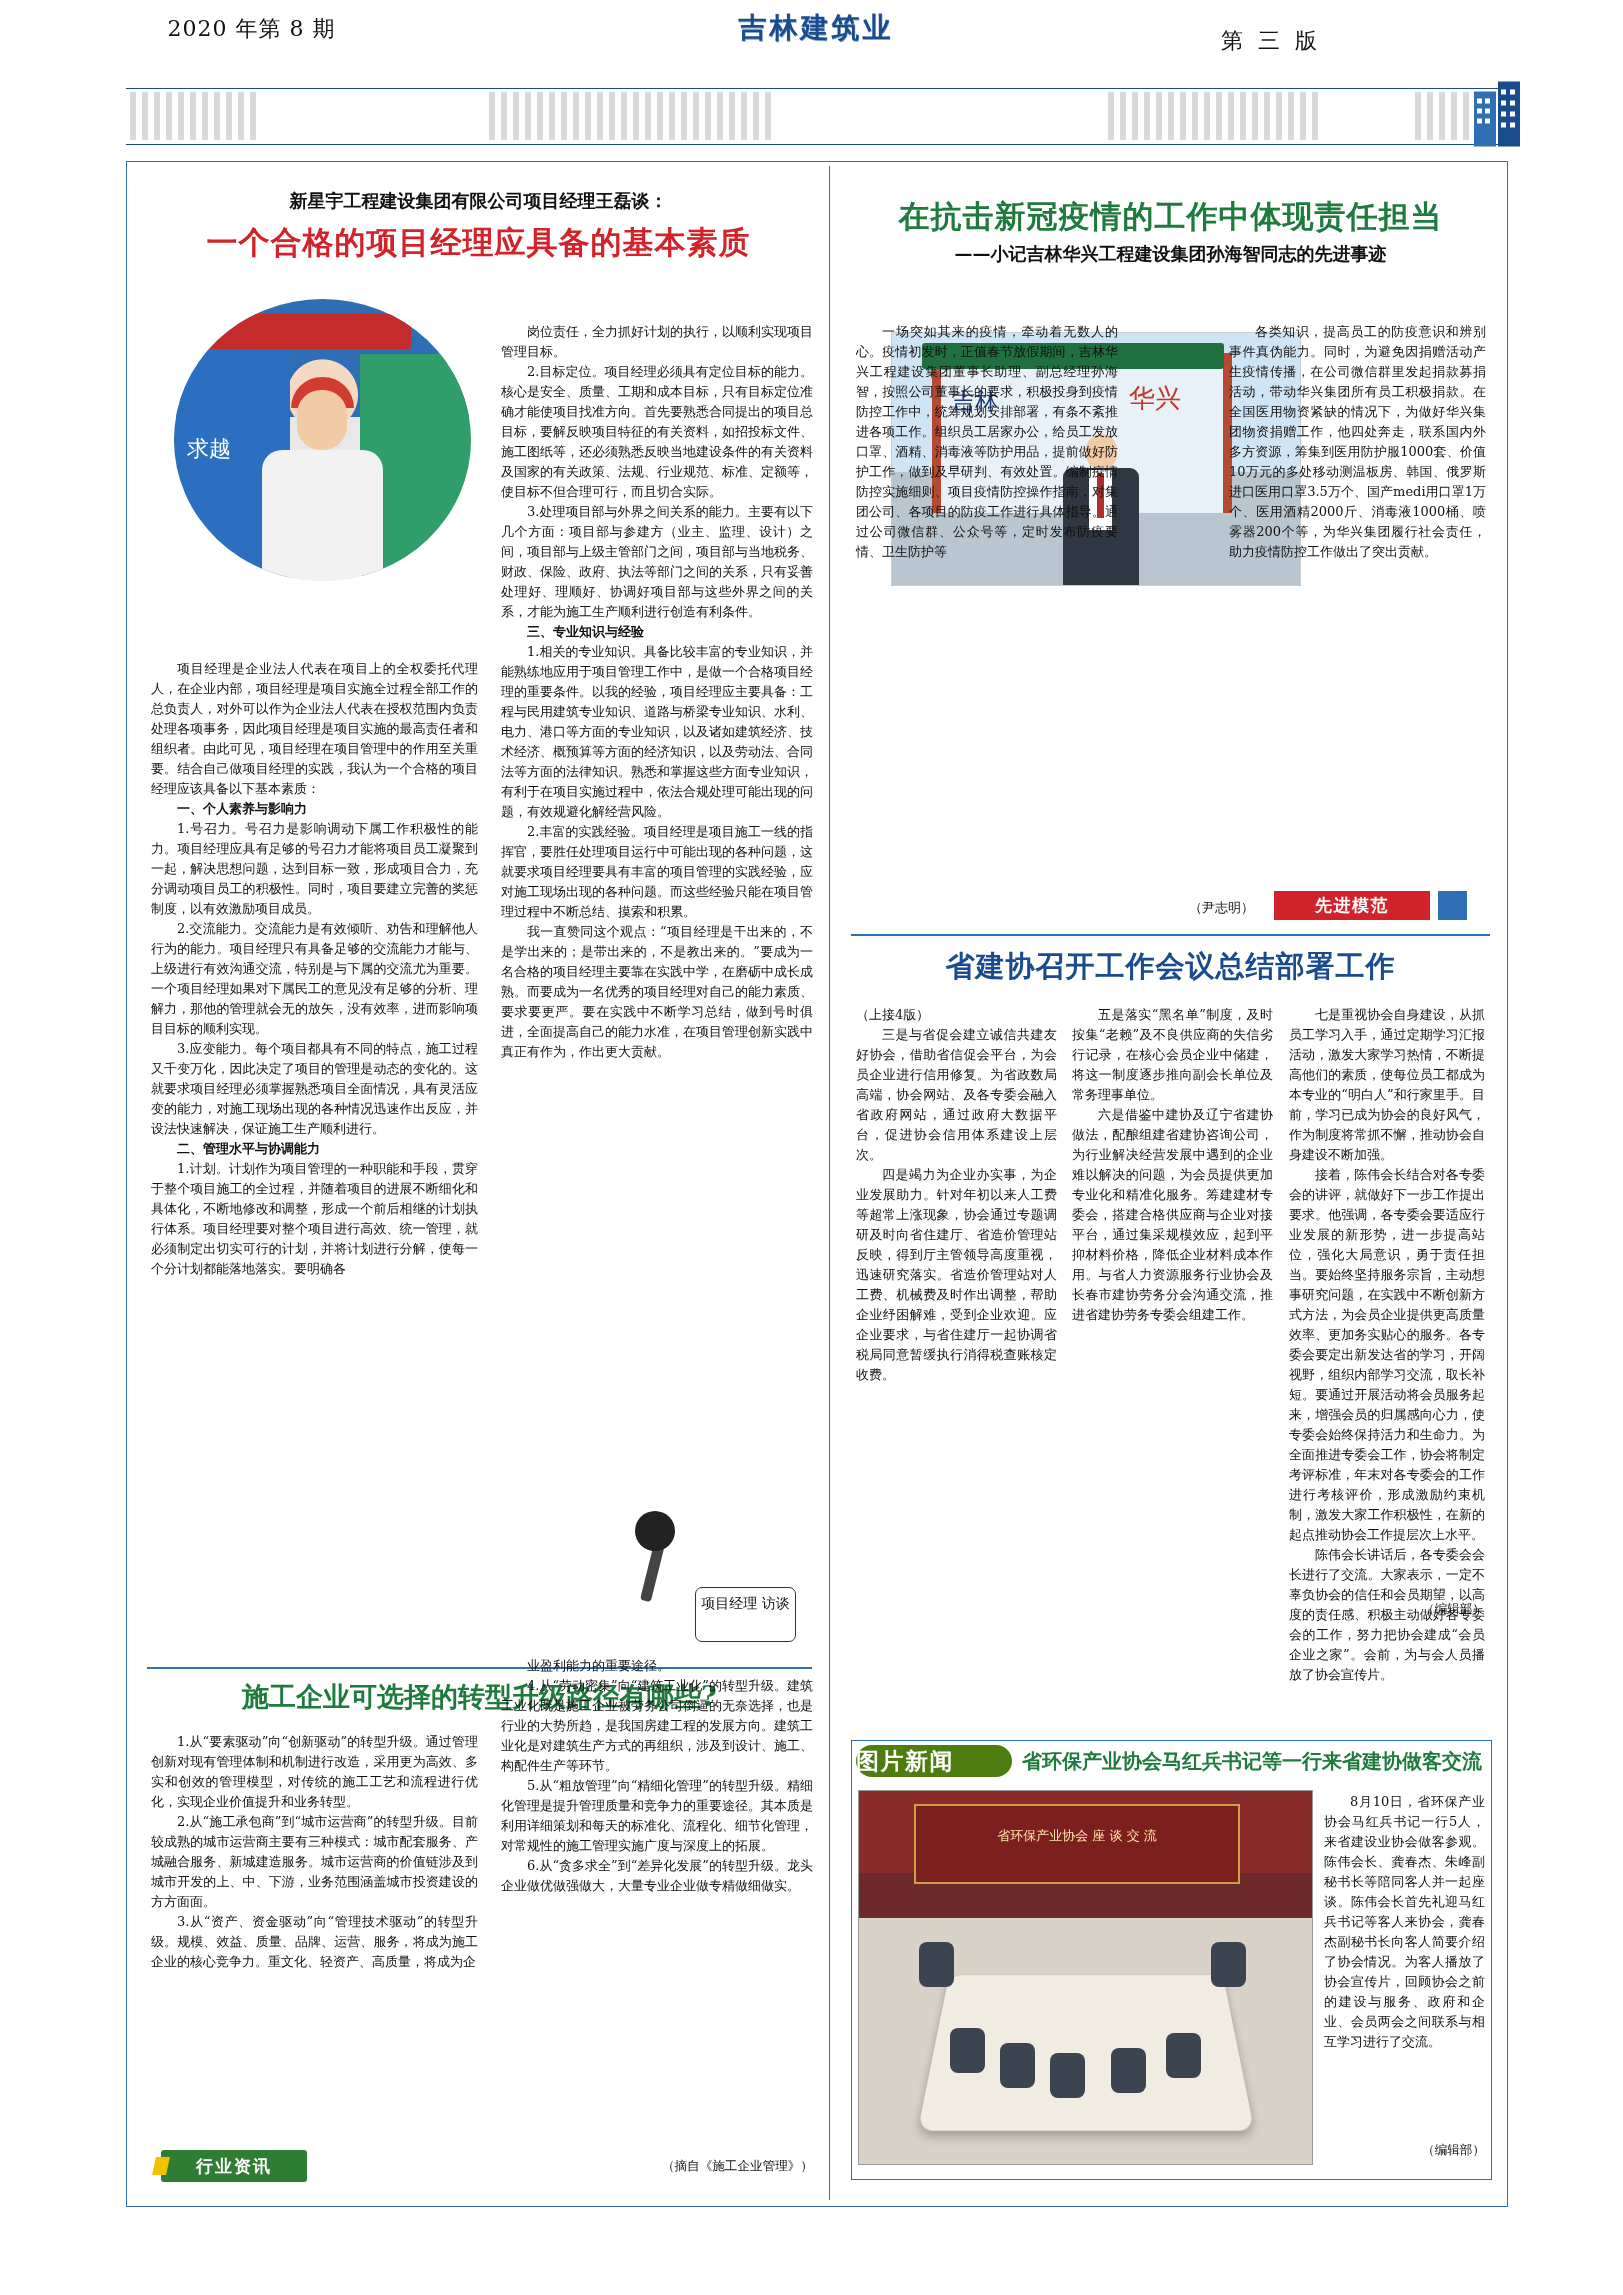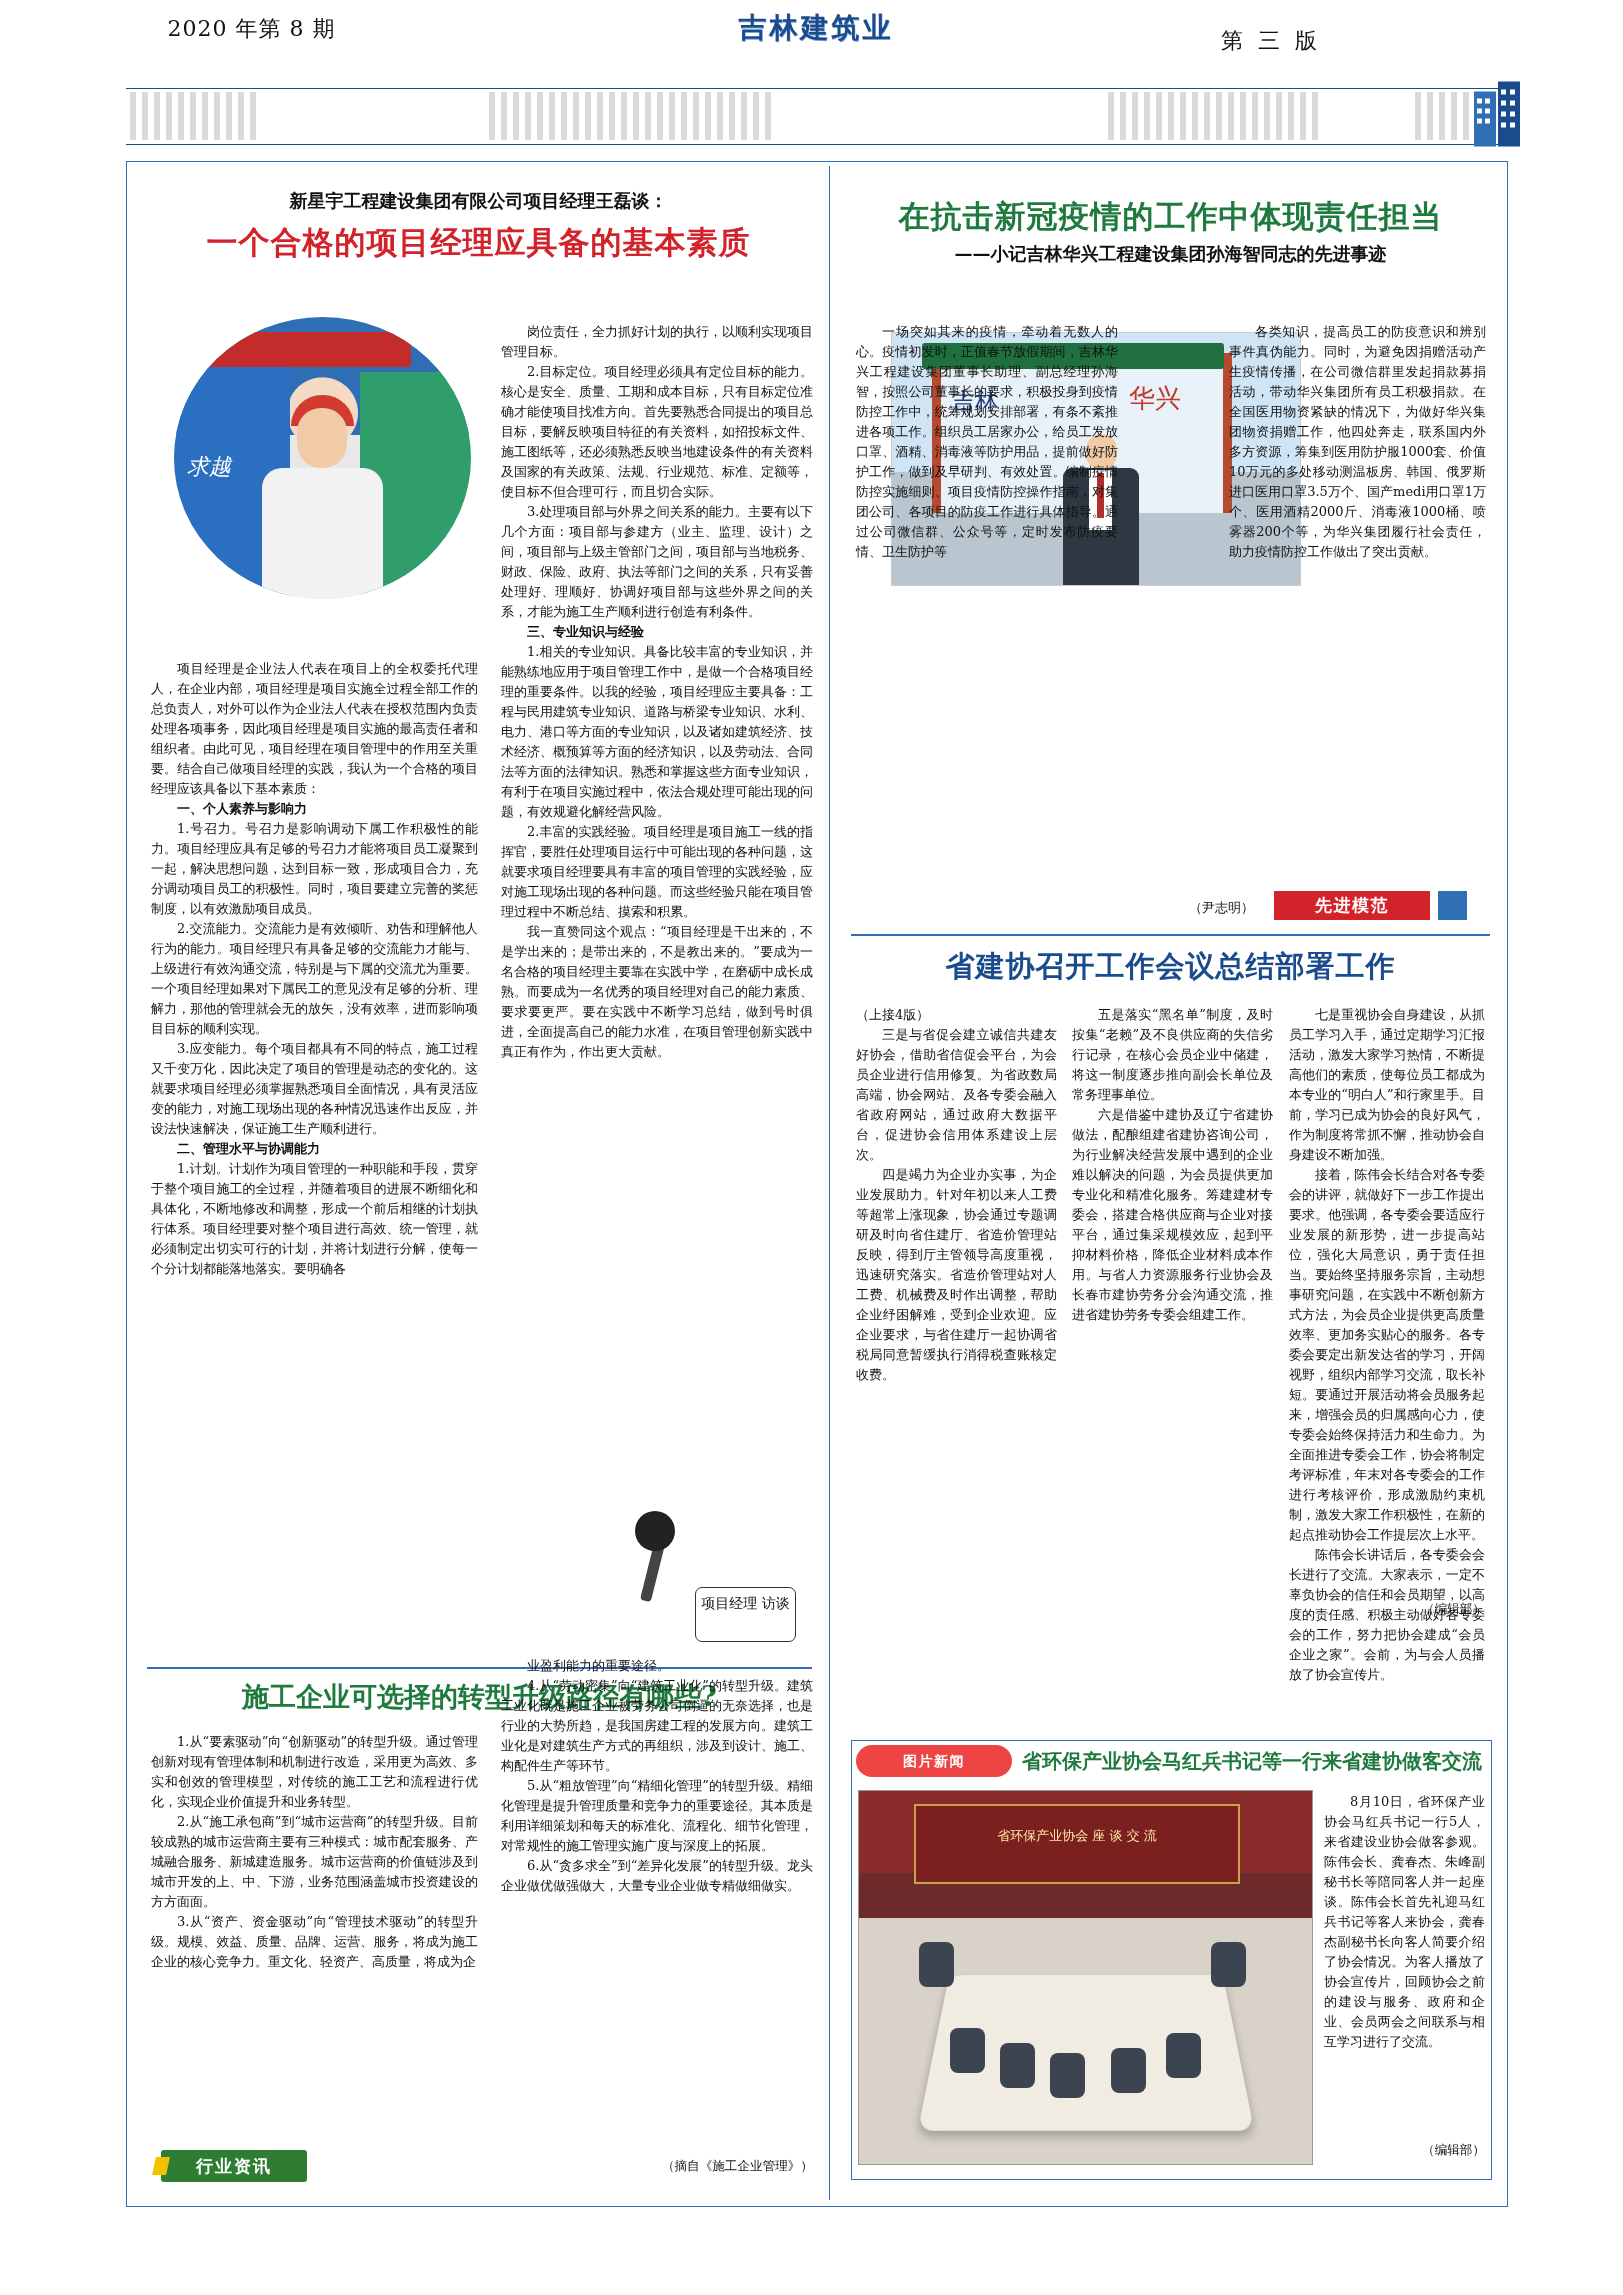--- a/index.html
+++ b/index.html
@@ -78,13 +78,12 @@
     font-weight:bold;font-size:31px;color:#d2232a;letter-spacing:1px;
   }
   .l1-photo{
-    position:absolute;left:174px;top:317px;width:297px;height:282px;
+    position:absolute;left:174px;top:299px;width:297px;height:282px;
     border-radius:50%;
     background:
       radial-gradient(circle at 50% 34%, #f4d9c4 0 35px, rgba(0,0,0,0) 36px),
       linear-gradient(#2f6db5 0 42%, #e8e8e8 42% 100%);
     overflow:hidden;
-    font-style:italic;
   }
   .ph-sign{
     position:absolute;left:20px;top:15px;width:217px;height:35px;

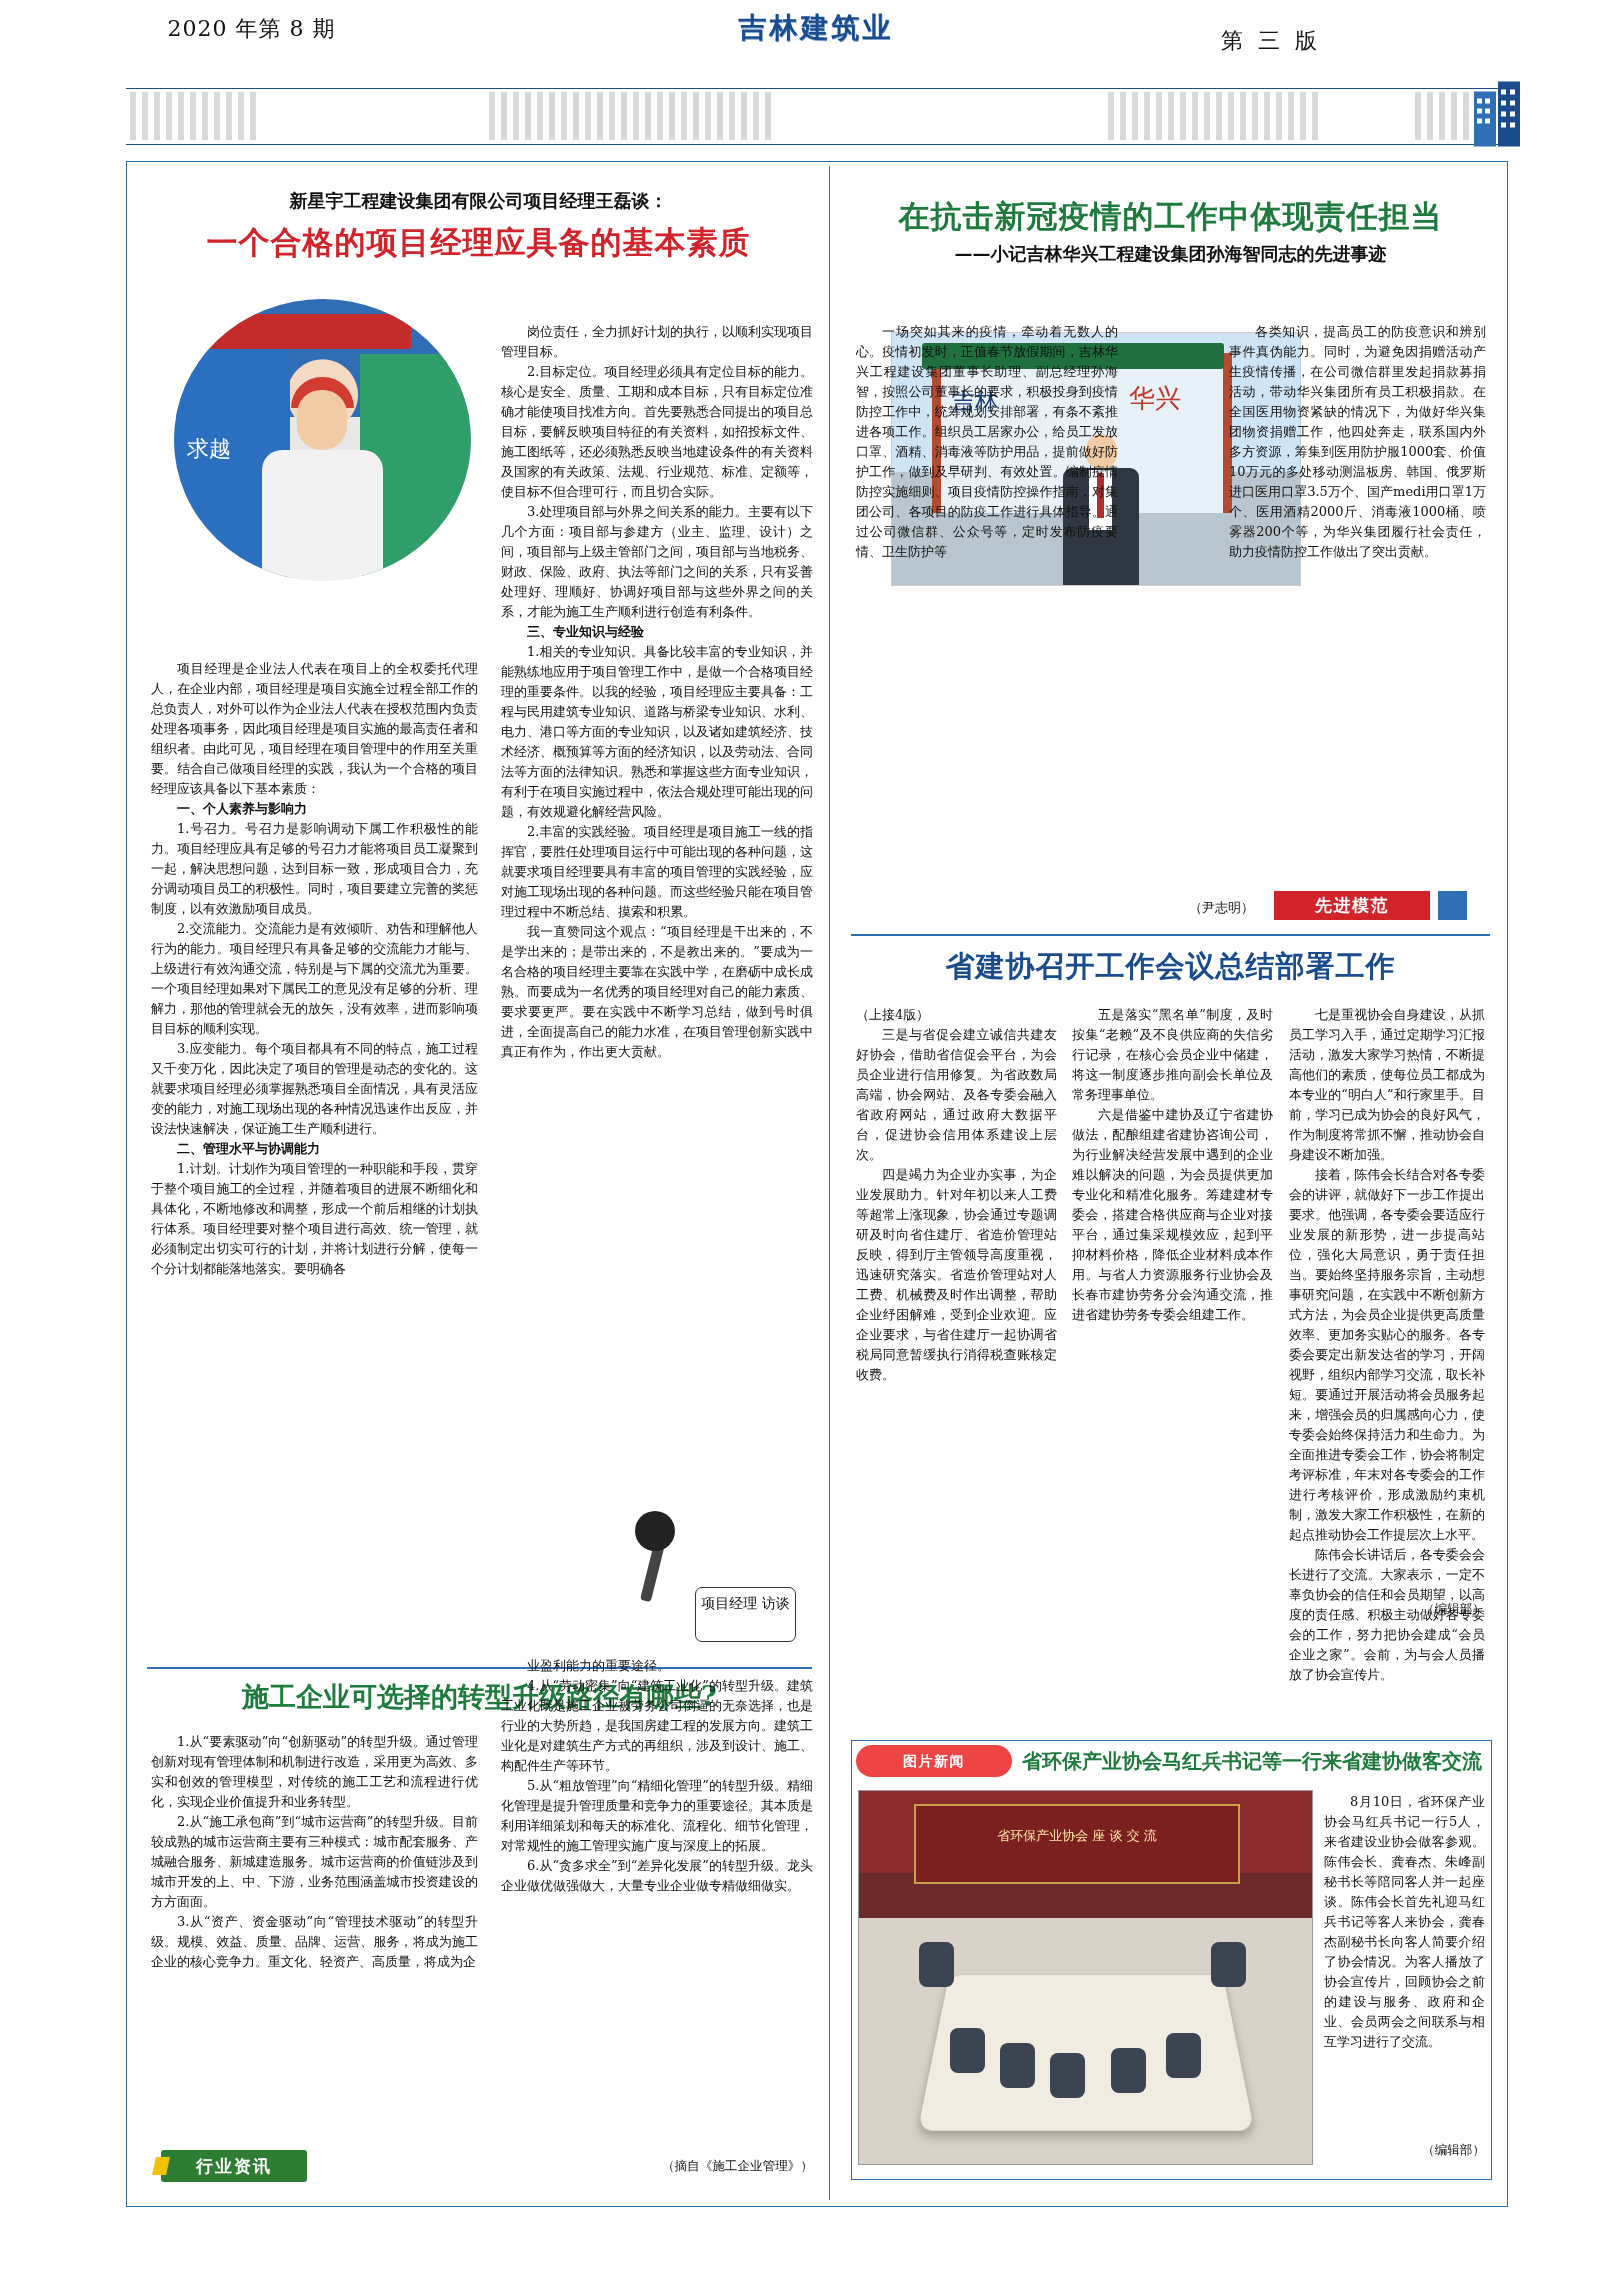--- a/index.html
+++ b/index.html
@@ -232,9 +232,9 @@
   }
   .pn-label{
     position:absolute;left:856px;top:1745px;width:156px;height:32px;
-    background:#ef4444;color:#fff;border-radius:17px;
-    font-family:"DejaVu Serif","Liberation Serif",serif;font-size:14px;font-weight:bold;
-    text-align:center;line-height:32px;letter-spacing:1.5px;
+    background:#4d7c0f;color:#fff;border-radius:17px;
+    font-family:"DejaVu Serif","Liberation Serif",serif;font-size:23px;font-weight:bold;
+    text-align:left;line-height:32px;letter-spacing:1.5px;
   }
   .pn-title{
     position:absolute;left:1022px;top:1747px;width:463px;

